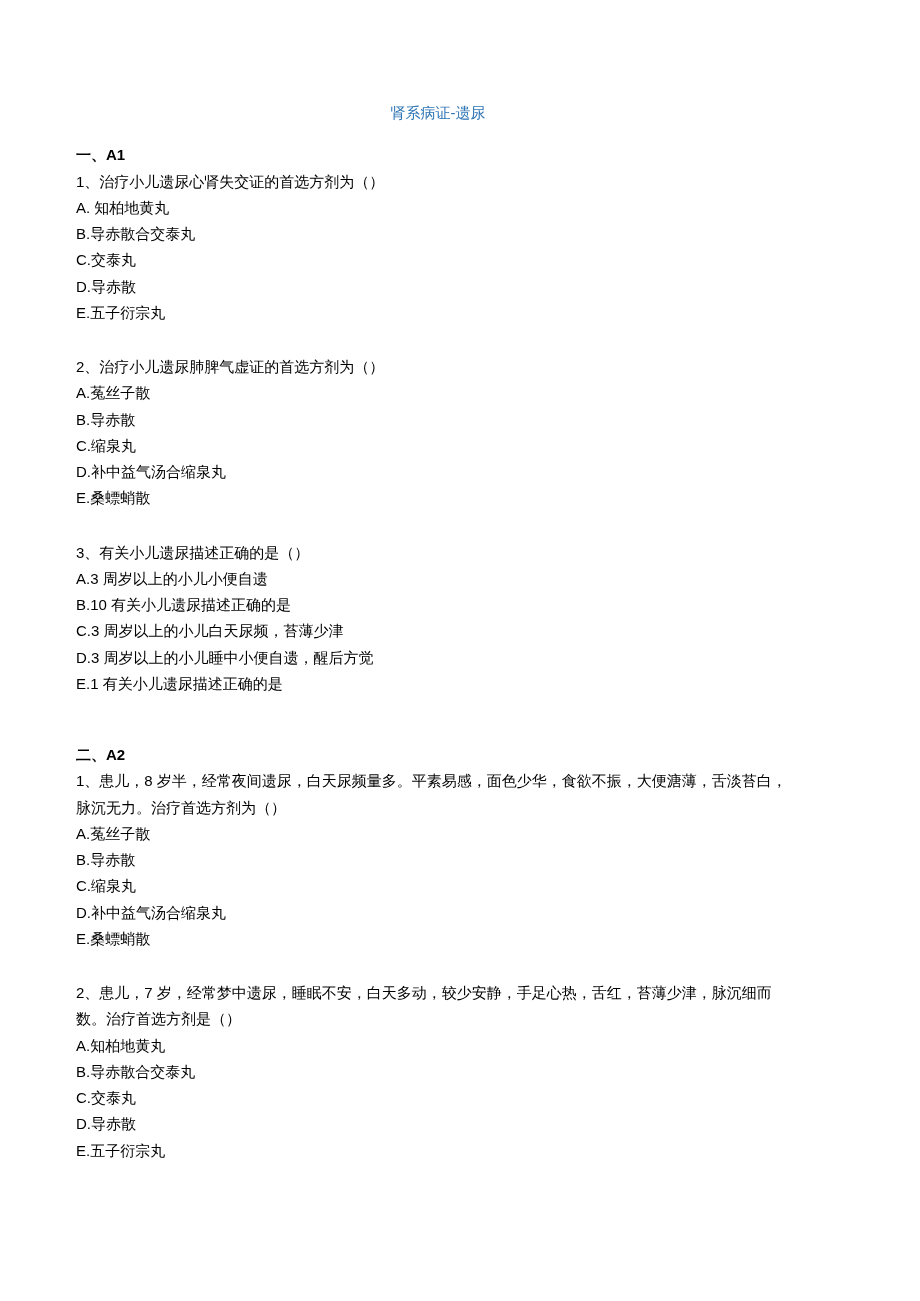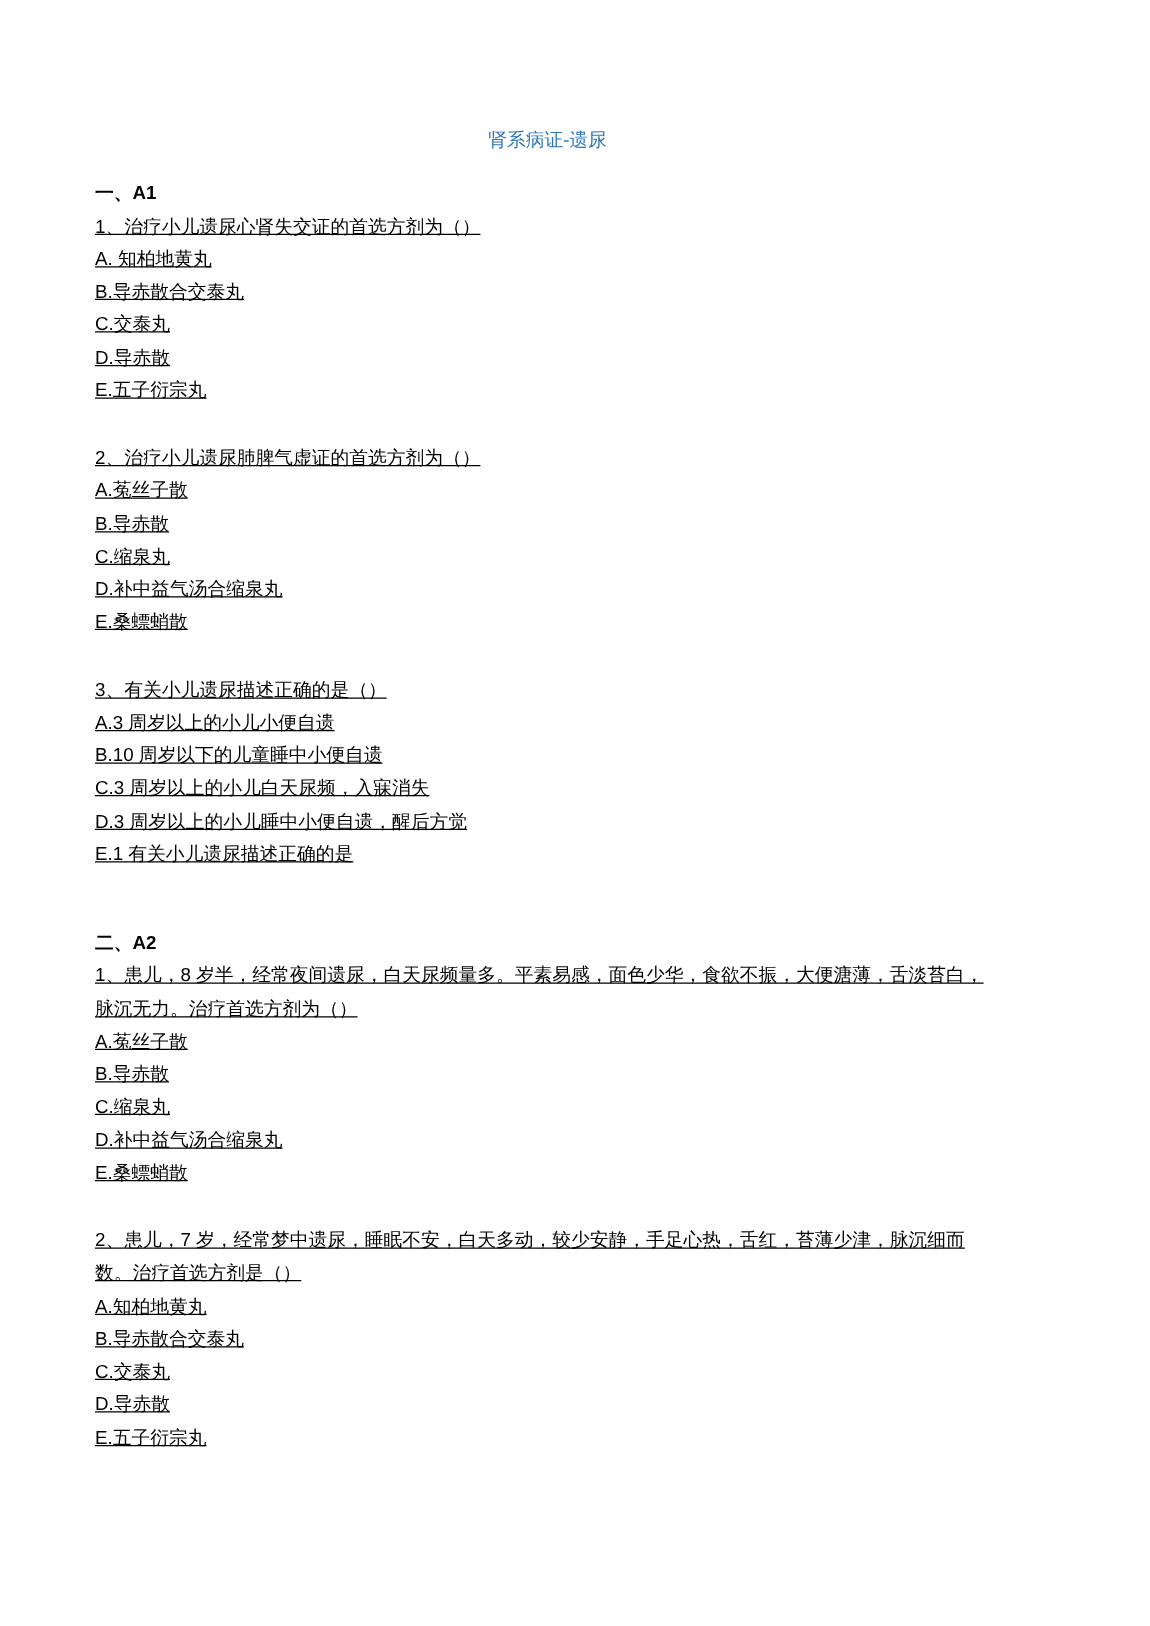--- a/index.html
+++ b/index.html
@@ -36,7 +36,6 @@
   }
   .q-text, .opt {
     margin: 0;
-    text-decoration: underline;
   }
 </style>
 </head>

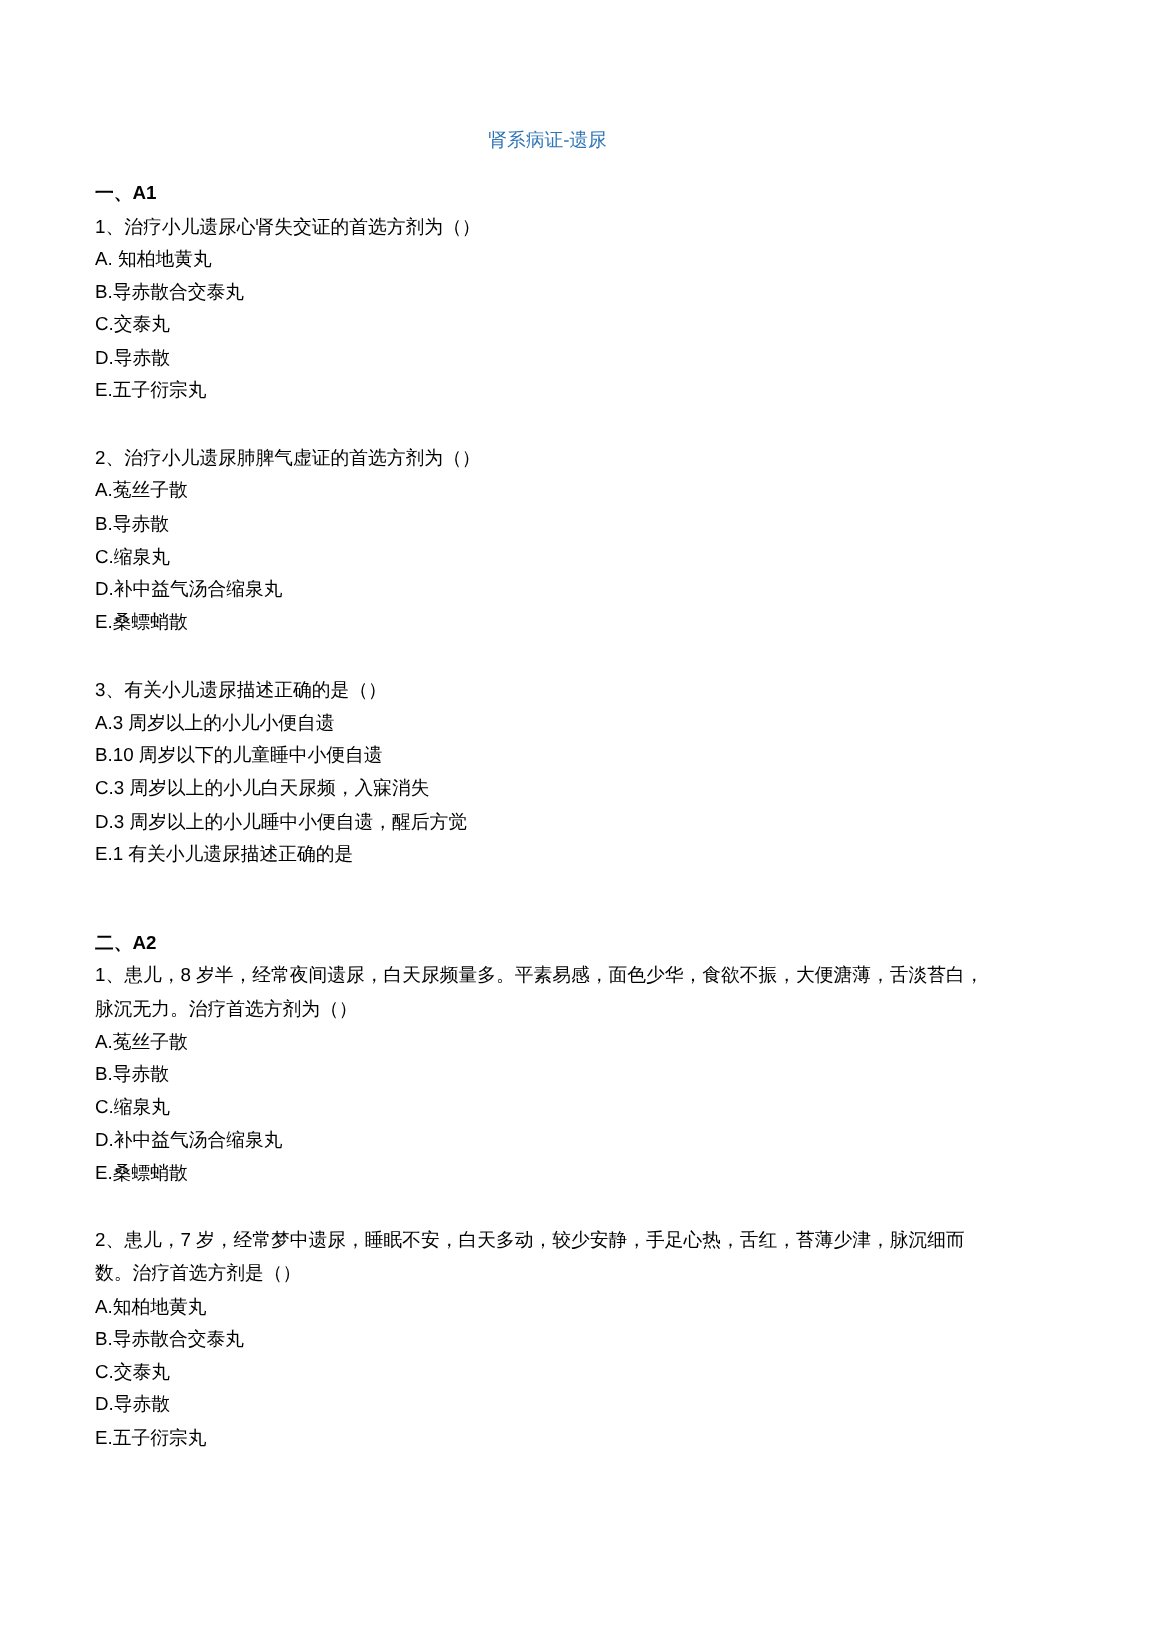--- a/index.html
+++ b/index.html
@@ -74,7 +74,7 @@
       <span>3、</span><span>有关小儿遗尿描述正确的是（）</span>
     </p>
     <p class="opt">A.3 周岁以上的小儿小便自遗</p>
-    <p class="opt">B.10 周岁以下的儿童睡中小便自遗</p>
+    <p class="opt">B.10 有关小儿遗尿描述正确的是</p>
     <p class="opt">C.3 周岁以上的小儿白天尿频，入寐消失</p>
     <p class="opt">D.3 周岁以上的小儿睡中小便自遗，醒后方觉</p>
     <p class="opt">E.1 有关小儿遗尿描述正确的是</p>

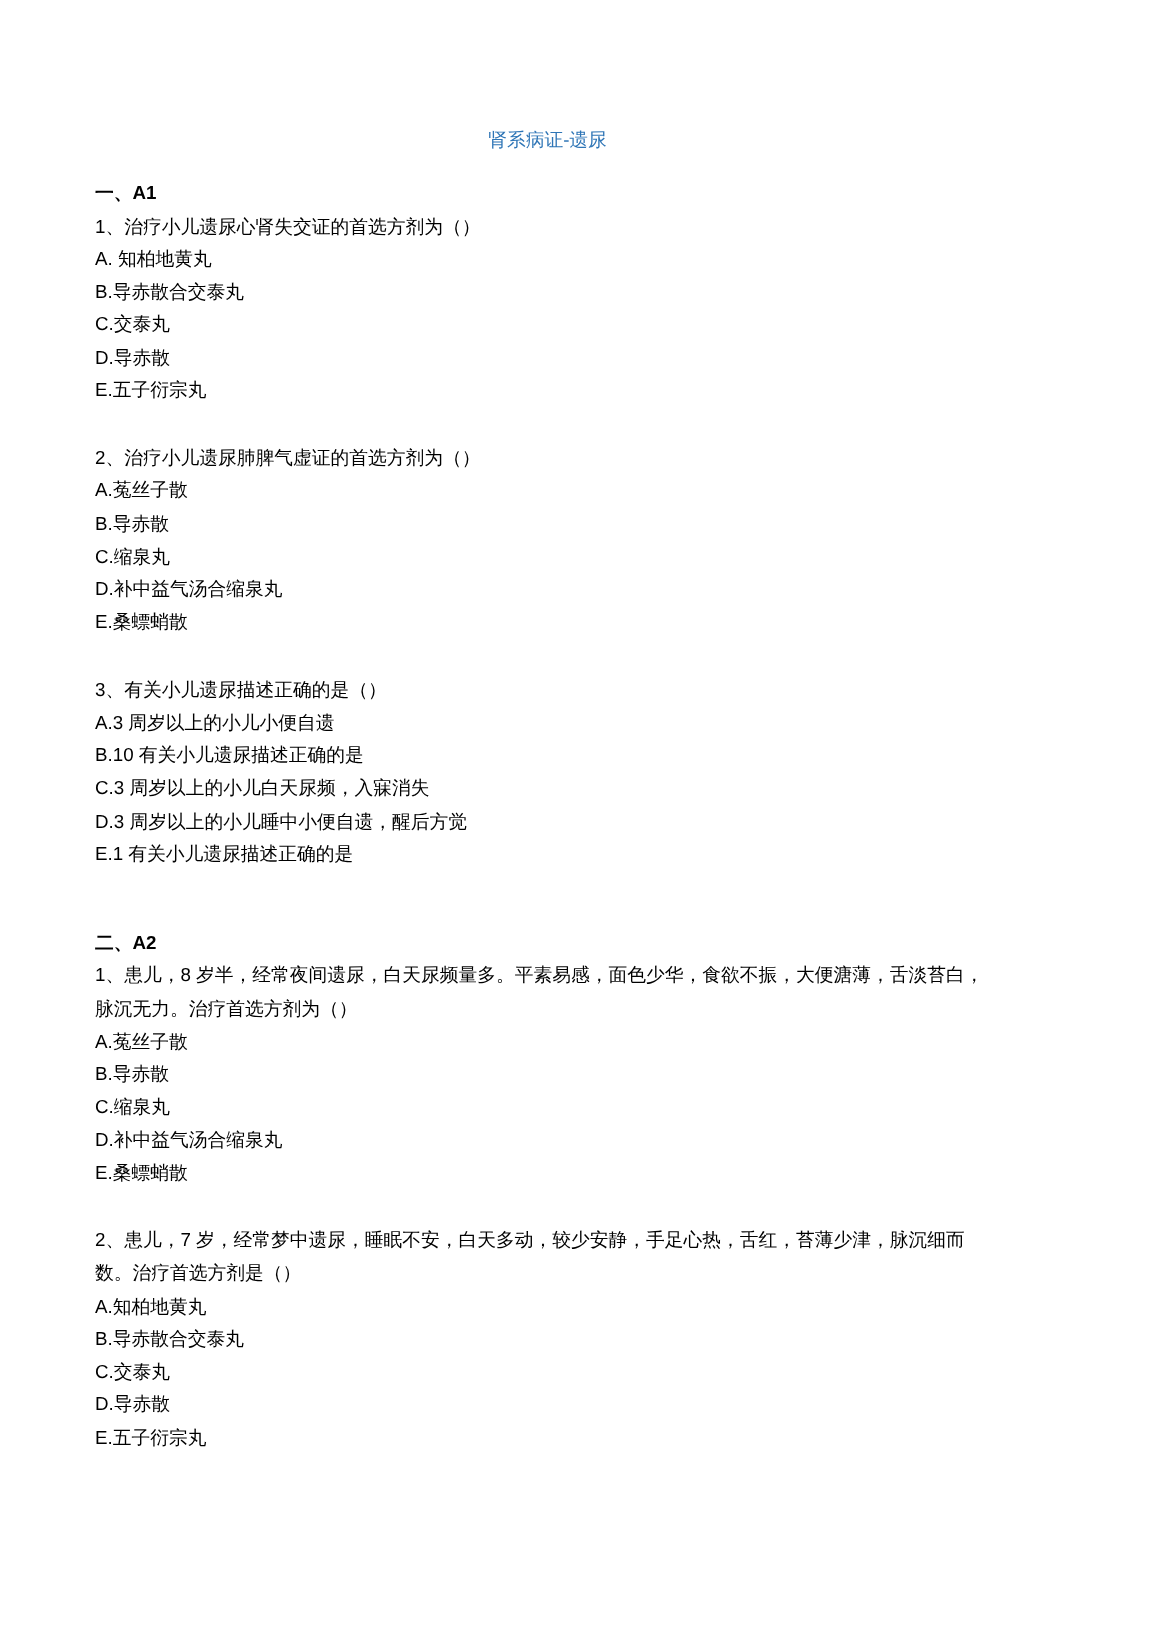--- a/index.html
+++ b/index.html
@@ -75,7 +75,7 @@
     </p>
     <p class="opt">A.3 周岁以上的小儿小便自遗</p>
     <p class="opt">B.10 有关小儿遗尿描述正确的是</p>
-    <p class="opt">C.3 周岁以上的小儿白天尿频，入寐消失</p>
+    <p class="opt">C.3 周岁以上的小儿白天尿频，苔薄少津</p>
     <p class="opt">D.3 周岁以上的小儿睡中小便自遗，醒后方觉</p>
     <p class="opt">E.1 有关小儿遗尿描述正确的是</p>
   </div>

